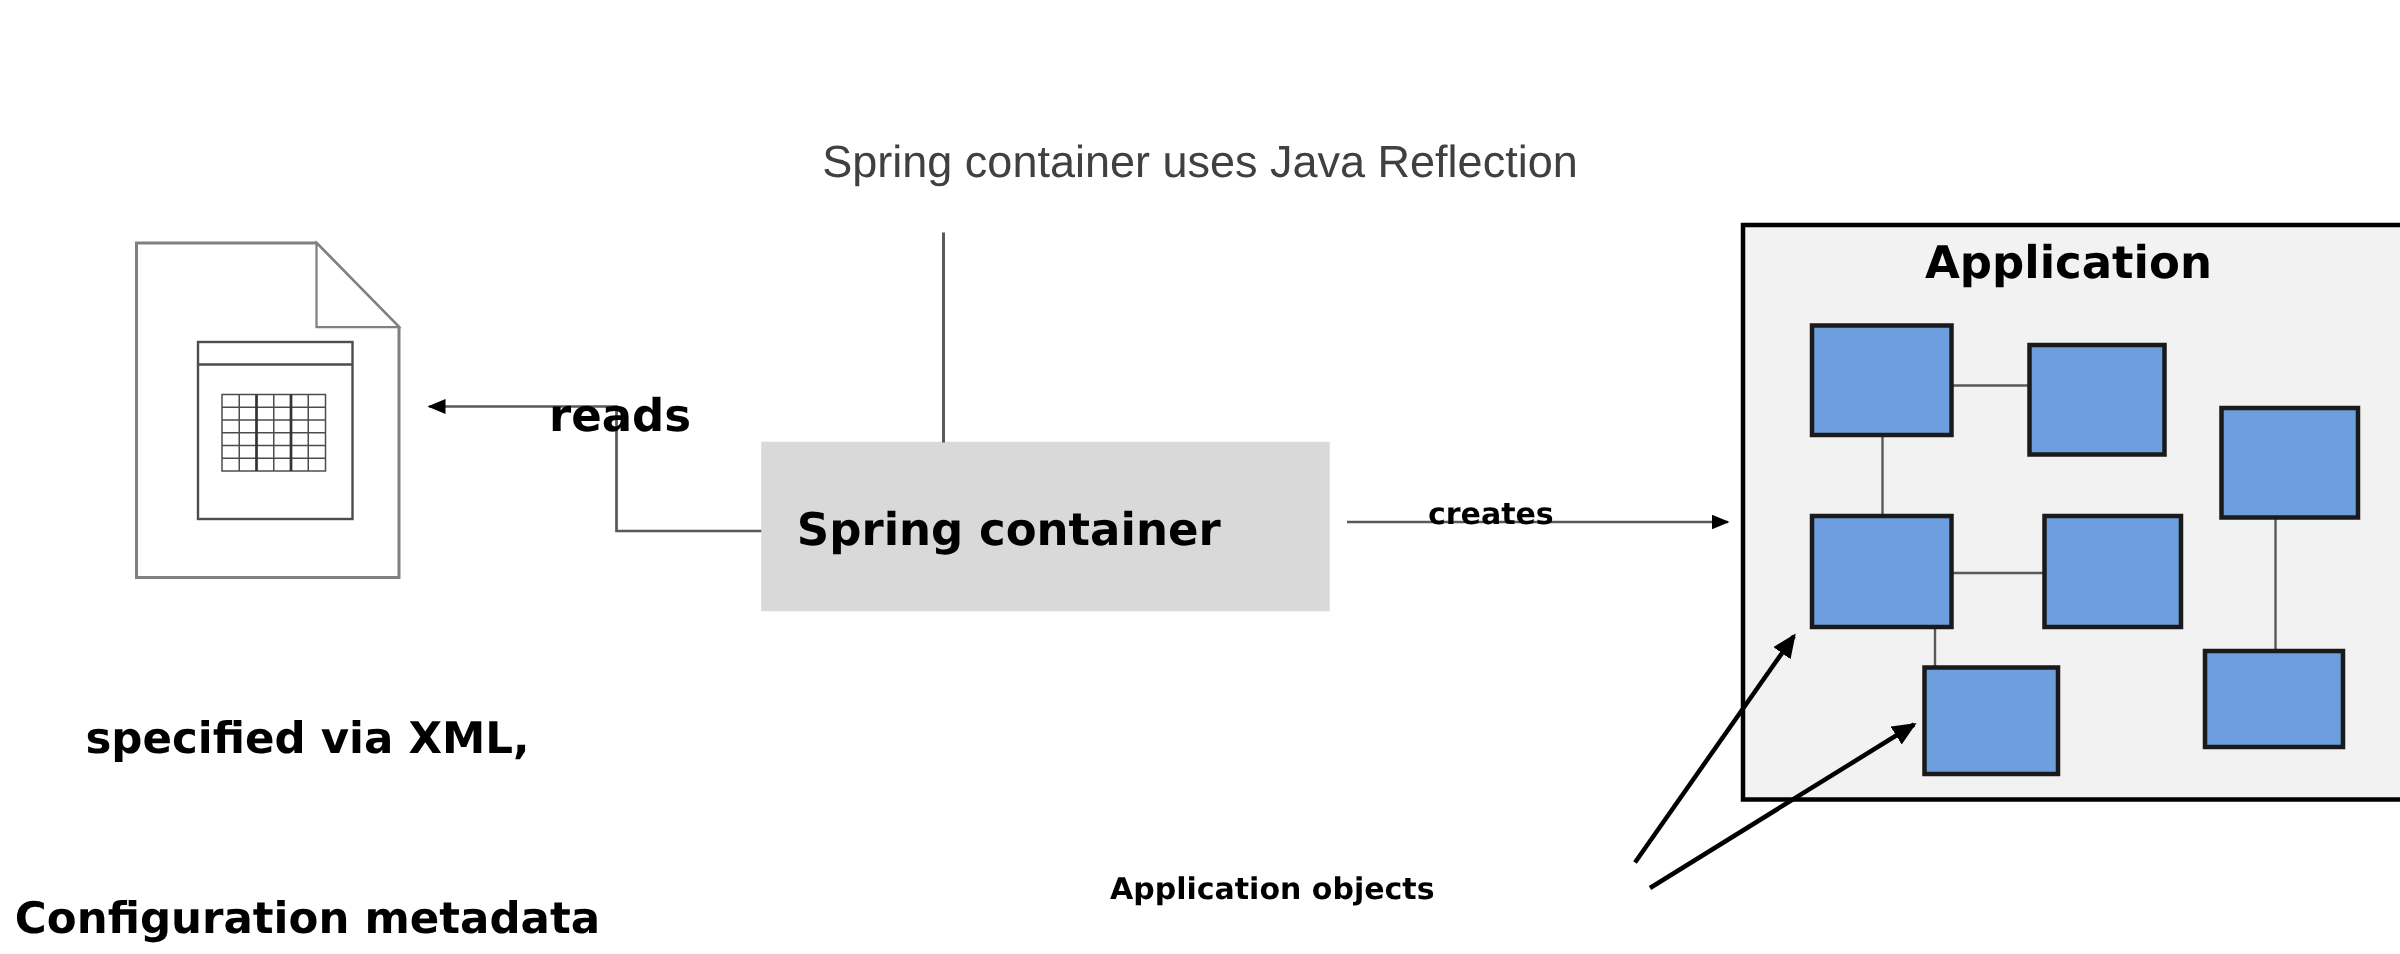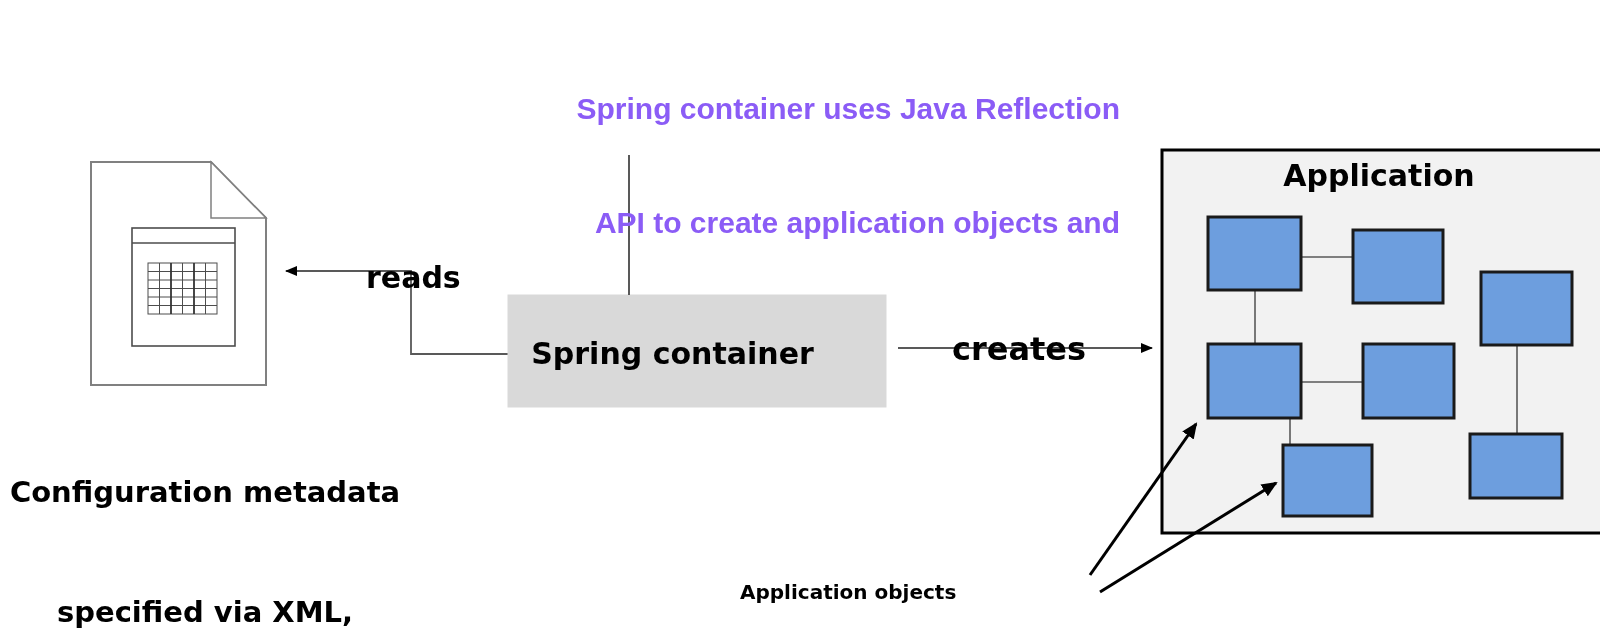--- a/index.html
+++ b/index.html
@@ -36,12 +36,12 @@
     left: 480px;
     top: 14px;
     width: 640px;
-    text-align: right;
+    text-align: center;
     font-family: "Liberation Sans", sans-serif;
     font-size: 30px;
     line-height: 38px;
-    color: #8b5cf6;
-    font-weight: 700;
+    color: #404040;
+    font-weight: 400;
   }
   
   .bold-label {

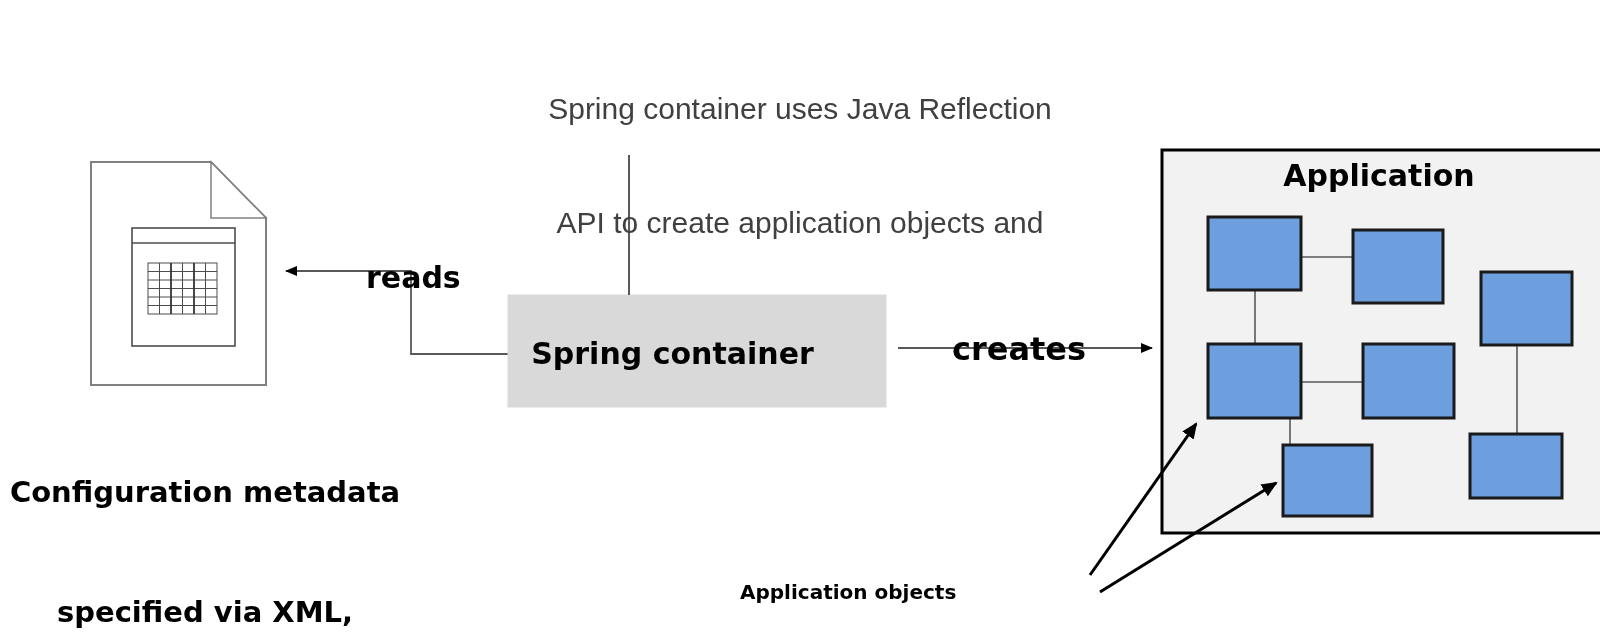--- a/index.html
+++ b/index.html
@@ -167,7 +167,6 @@
 
   <div class="txt caption-top">
     <div>Spring container uses Java Reflection</div>
-    <div>API to create application objects and</div>
   </div>
 
   <div class="txt bold-label lbl-reads">reads</div>

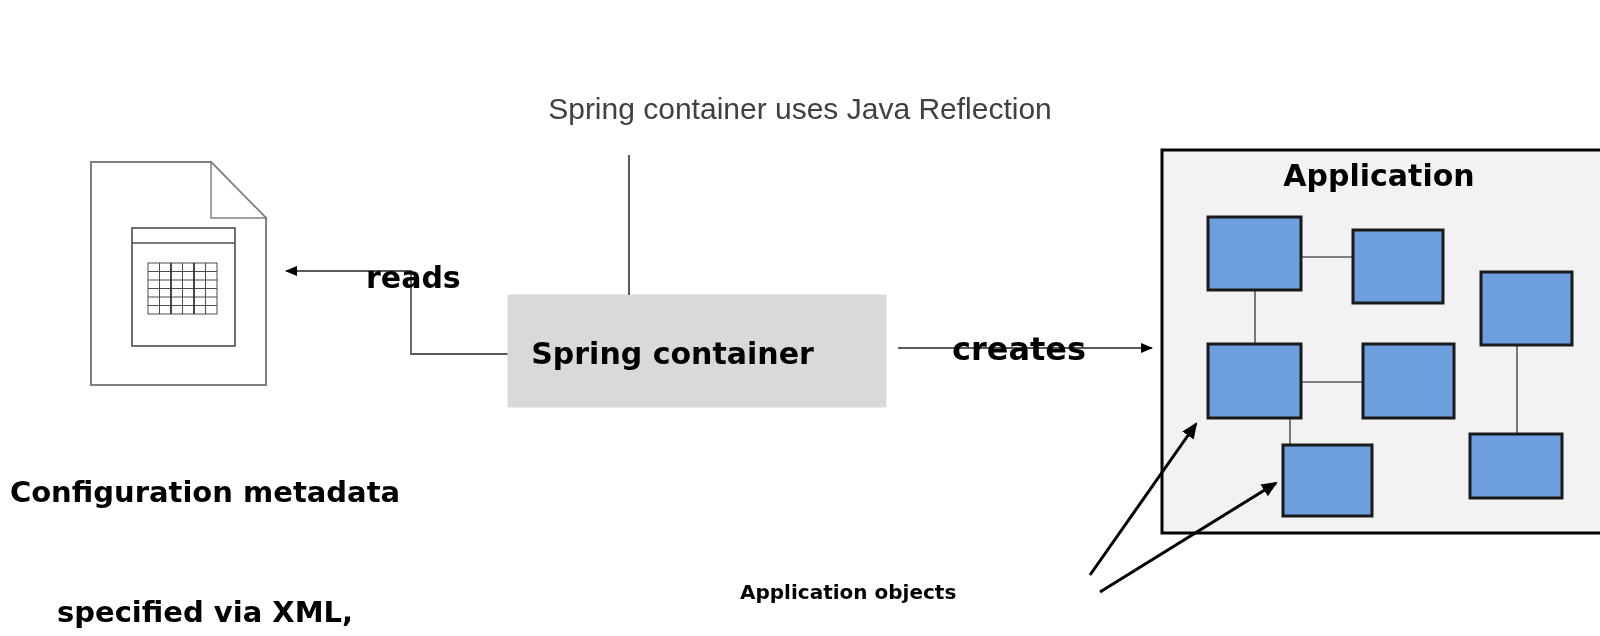--- a/index.html
+++ b/index.html
@@ -57,7 +57,7 @@
   .lbl-creates {
     left: 952px;
     top: 330px;
-    font-size: 32px;
+    font-size: 20px;
   }
   .lbl-spring-container {
     left: 508px;

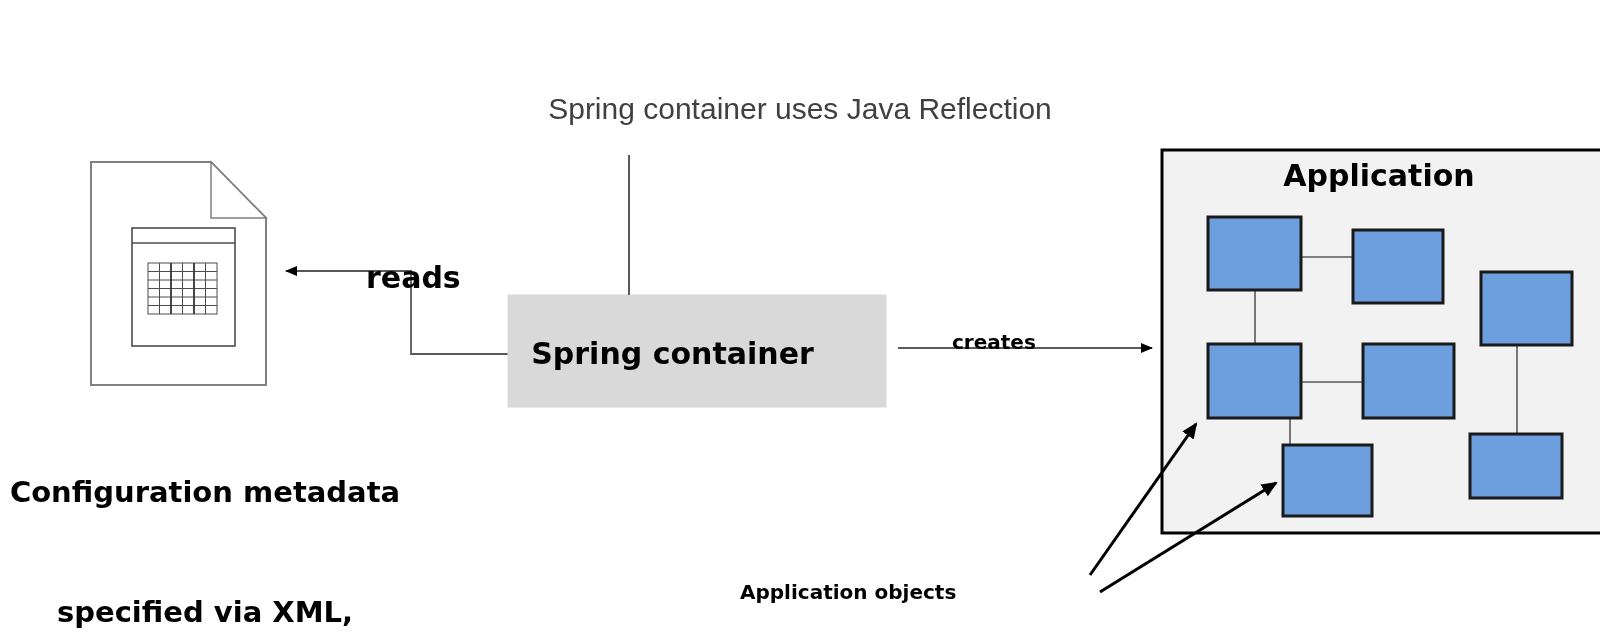--- a/index.html
+++ b/index.html
@@ -178,8 +178,8 @@
   <div class="txt bold-label lbl-application">Application</div>
 
   <div class="txt bold-label lbl-config">
+    <div>specified via XML,</div>
     <div>Configuration metadata</div>
-    <div>specified via XML,</div>
     
   </div>
 

